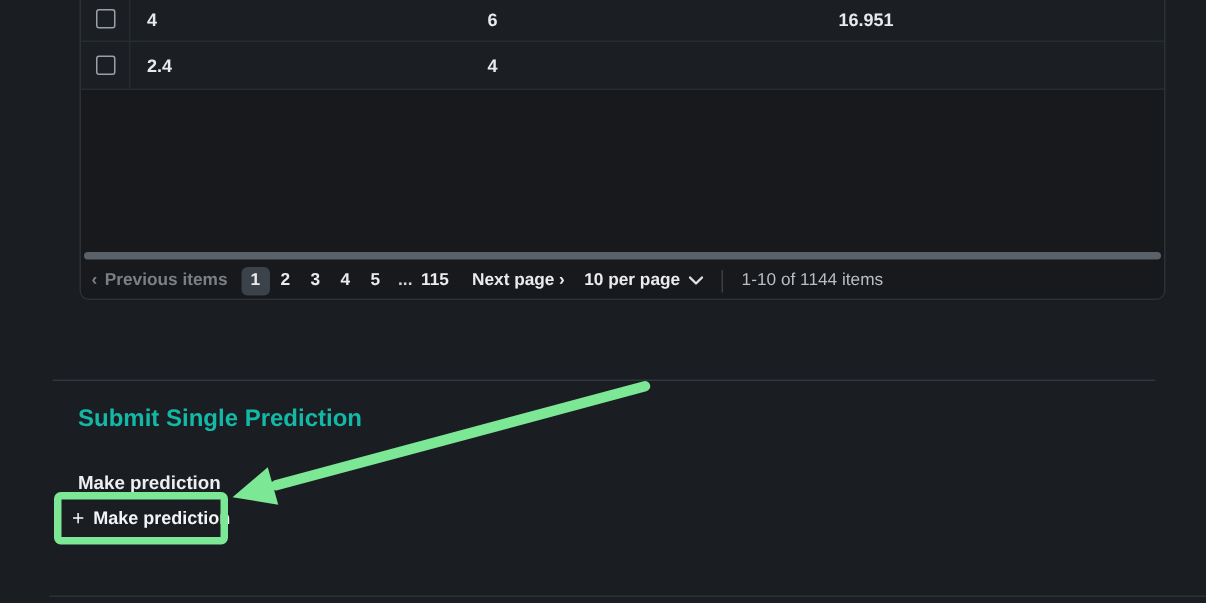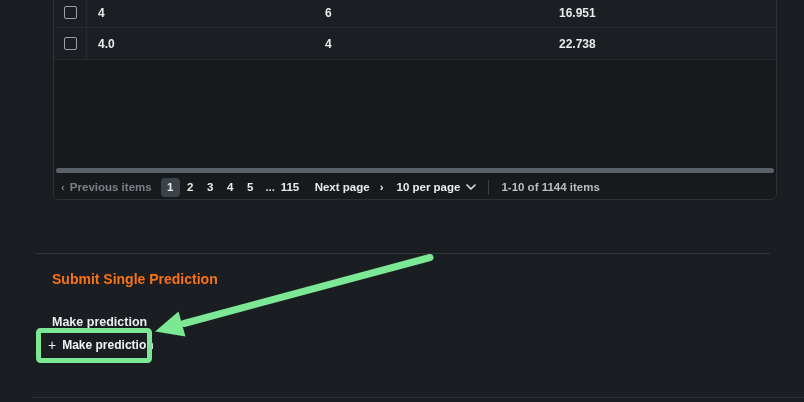--- a/index.html
+++ b/index.html
@@ -84,7 +84,7 @@
       <div class="cell check">
         <span class="checkbox"></span>
       </div>
-      <div class="cell c1">4.0</div>
+      <div class="cell c1">2.4</div>
       <div class="cell c2">4</div>
       <div class="cell c3">22.738</div>
     </div>

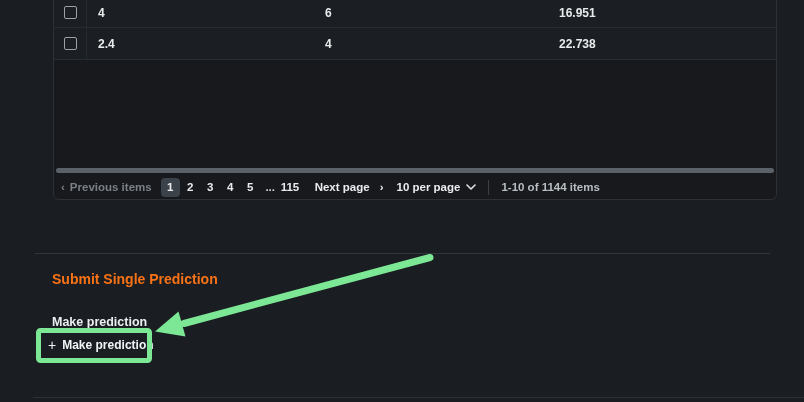--- a/index.html
+++ b/index.html
@@ -86,7 +86,6 @@
       </div>
       <div class="cell c1">2.4</div>
       <div class="cell c2">4</div>
-      <div class="cell c3">22.738</div>
     </div>
 
     <div class="h-scrollbar"></div>

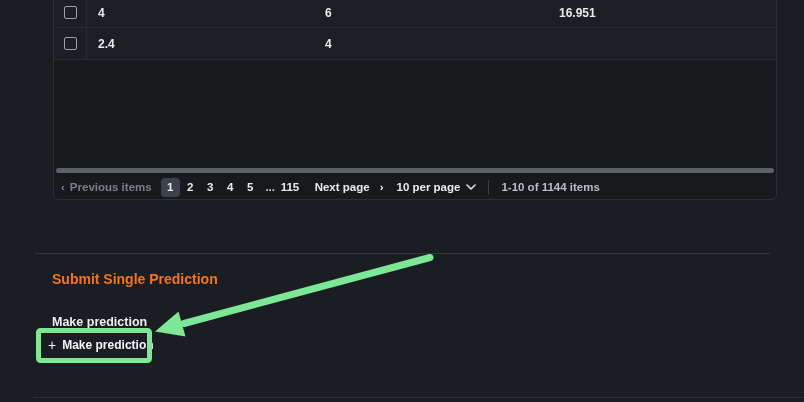--- a/index.html
+++ b/index.html
@@ -44,7 +44,7 @@
   .pg-num.current { background:#3c4249; }
   .pg-ellipsis { width:19px; text-align:center; color:#cfd3d6; margin-right:1px; }
   .pg-far { width:26px; height:19px; line-height:19px; text-align:left; cursor:pointer; }
-  .pg-next { display:flex; align-items:center; gap:10px; cursor:pointer; margin:0 13px 0 8px; }
+  .pg-next { display:flex; align-items:center; gap:3px; cursor:pointer; margin:0 13px 0 8px; }
   .pg-size { display:flex; align-items:center; gap:6px; cursor:pointer; margin-right:12px; }
   .pg-divider { width:1px; height:15px; background:#3b4046; }
   .pg-summary { color:#b9bec3; font-weight:700; margin-left:12px; }

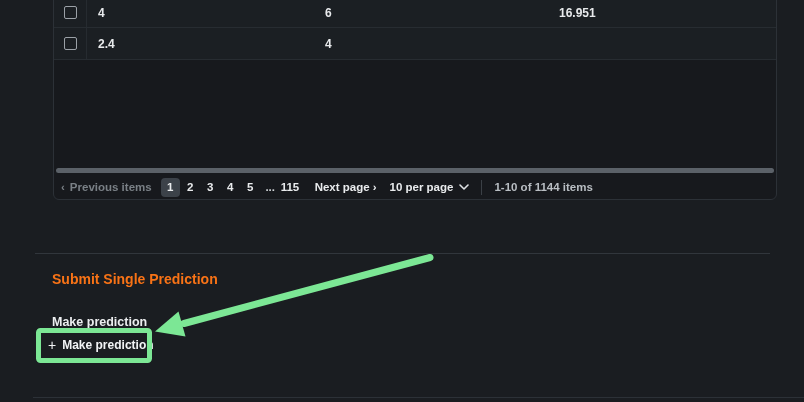--- a/index.html
+++ b/index.html
@@ -47,7 +47,7 @@
   .pg-next { display:flex; align-items:center; gap:3px; cursor:pointer; margin:0 13px 0 8px; }
   .pg-size { display:flex; align-items:center; gap:6px; cursor:pointer; margin-right:12px; }
   .pg-divider { width:1px; height:15px; background:#3b4046; }
-  .pg-summary { color:#b9bec3; font-weight:700; margin-left:12px; }
+  .pg-summary { color:#b9bec3; font-weight:400; margin-left:12px; }
   .chev { font-weight:600; }
 
   

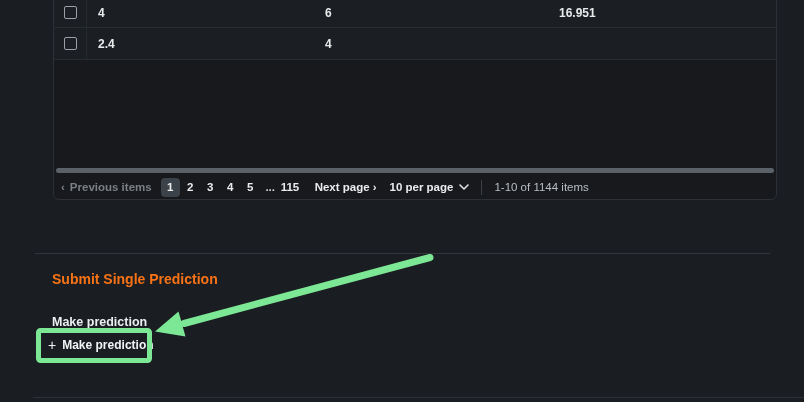--- a/index.html
+++ b/index.html
@@ -52,7 +52,7 @@
 
   
   .section-divider { position:absolute; left:35px; top:253px; width:735px; height:1px; background:#31363c; }
-  .section-title { position:absolute; left:52px; top:271px; font-size:14px; font-weight:600; color:#f97316; }
+  .section-title { position:absolute; left:52px; top:271px; font-size:16px; font-weight:600; color:#14b8a6; }
   .field-label { position:absolute; left:52px; top:315px; font-size:12.5px; font-weight:700; color:#eceef0; }
   .make-pred-btn {
     position:absolute; left:48px; top:334px; height:22px; display:flex; align-items:center;

